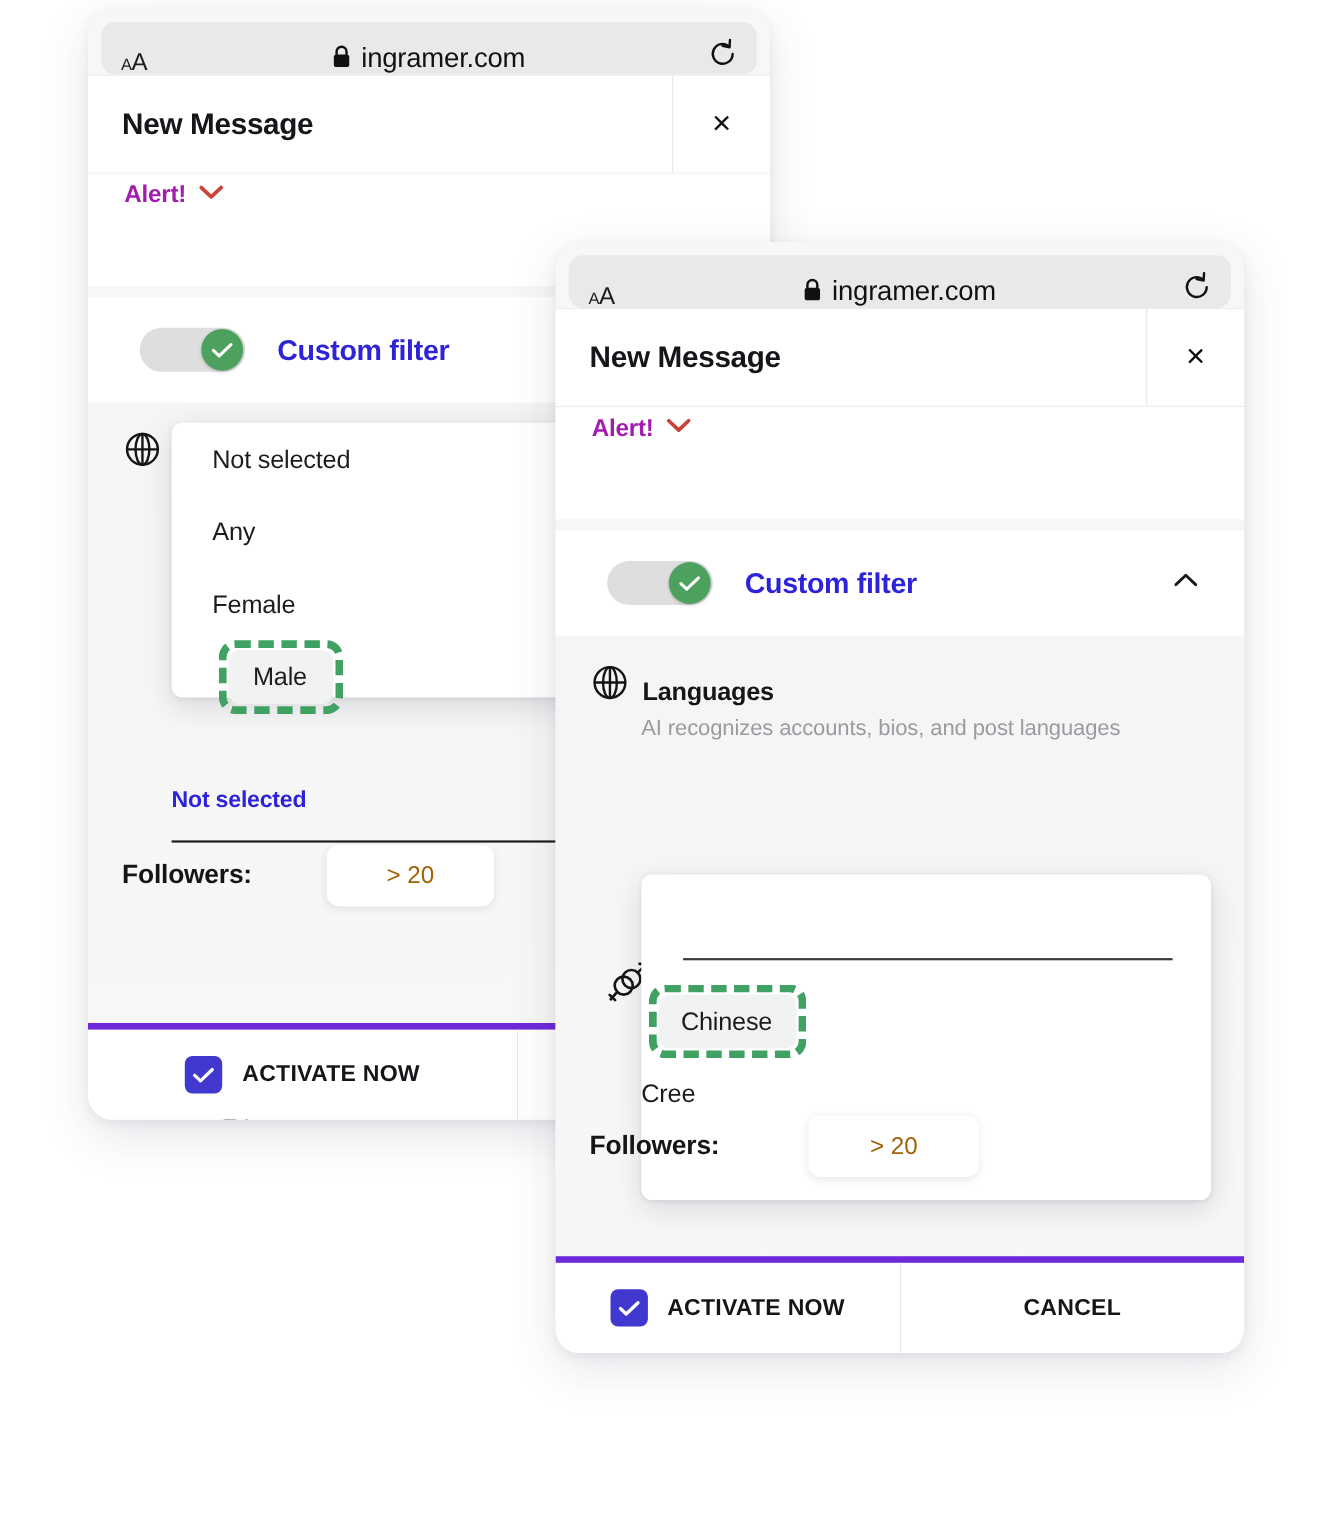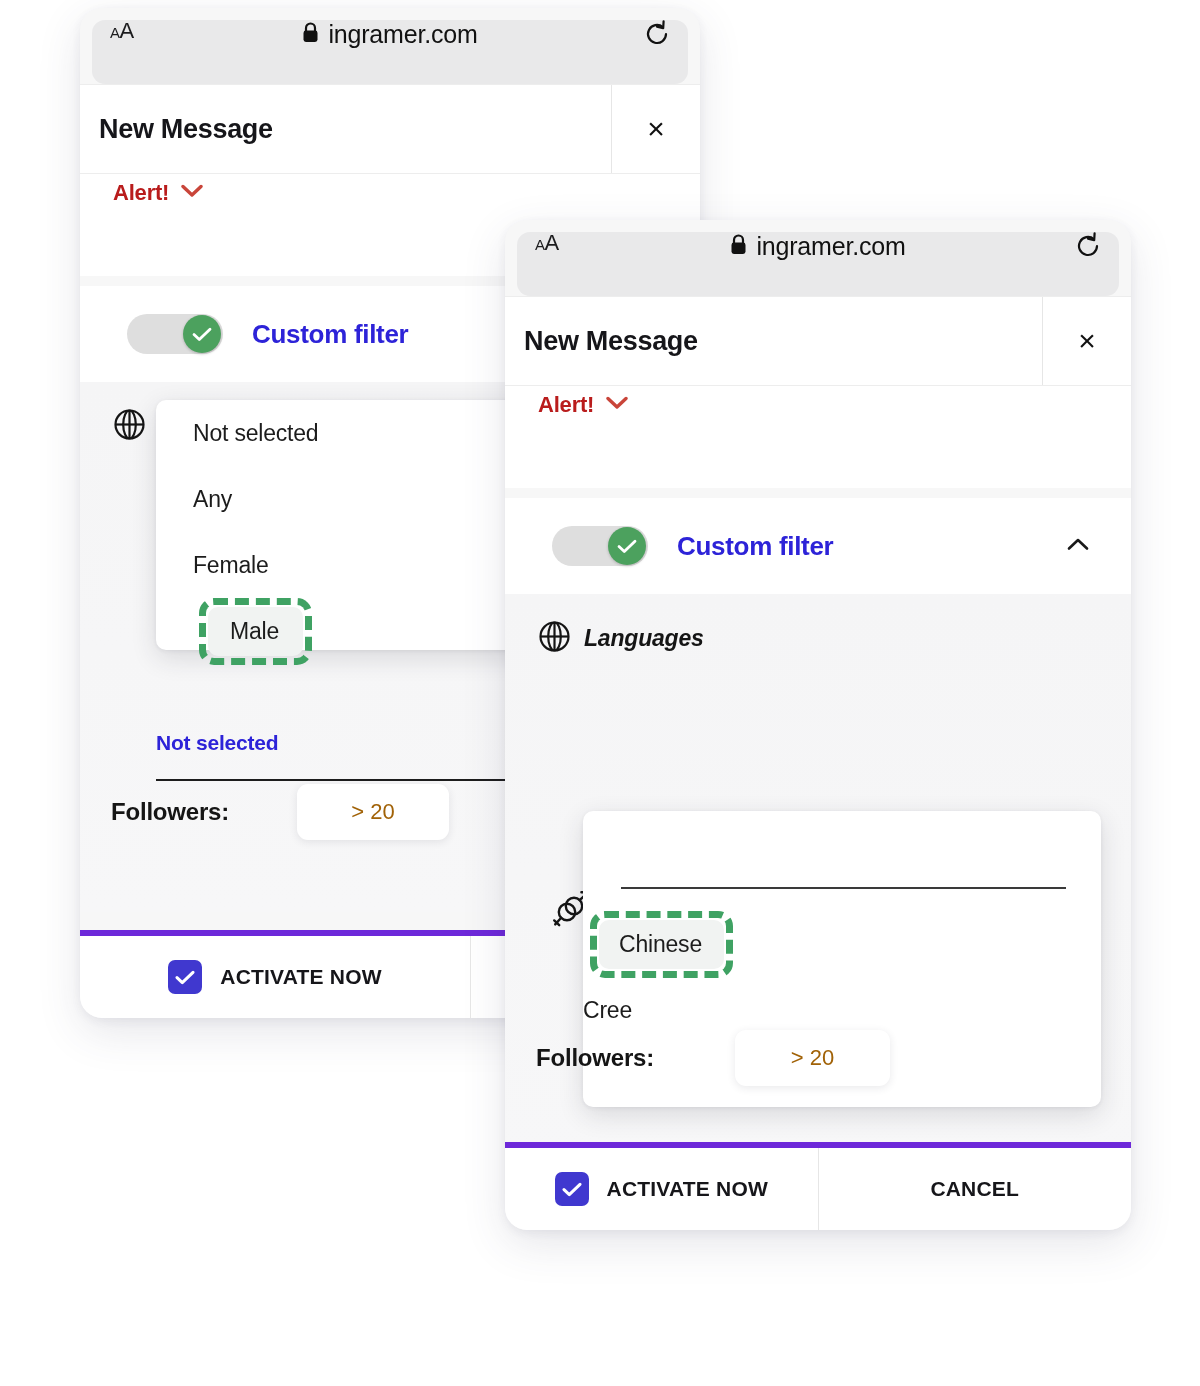--- a/index.html
+++ b/index.html
@@ -27,12 +27,12 @@
 
   
   .urlbar {
-    height: 64px;
+    height: 48px;
     margin: 12px 12px 0 12px;
     background: #e9e9ea;
     border-radius: 13px;
     display: flex;
-    align-items: flex-start;
+    align-items: flex-end;
     padding: 0 18px;
     position: relative;
   }

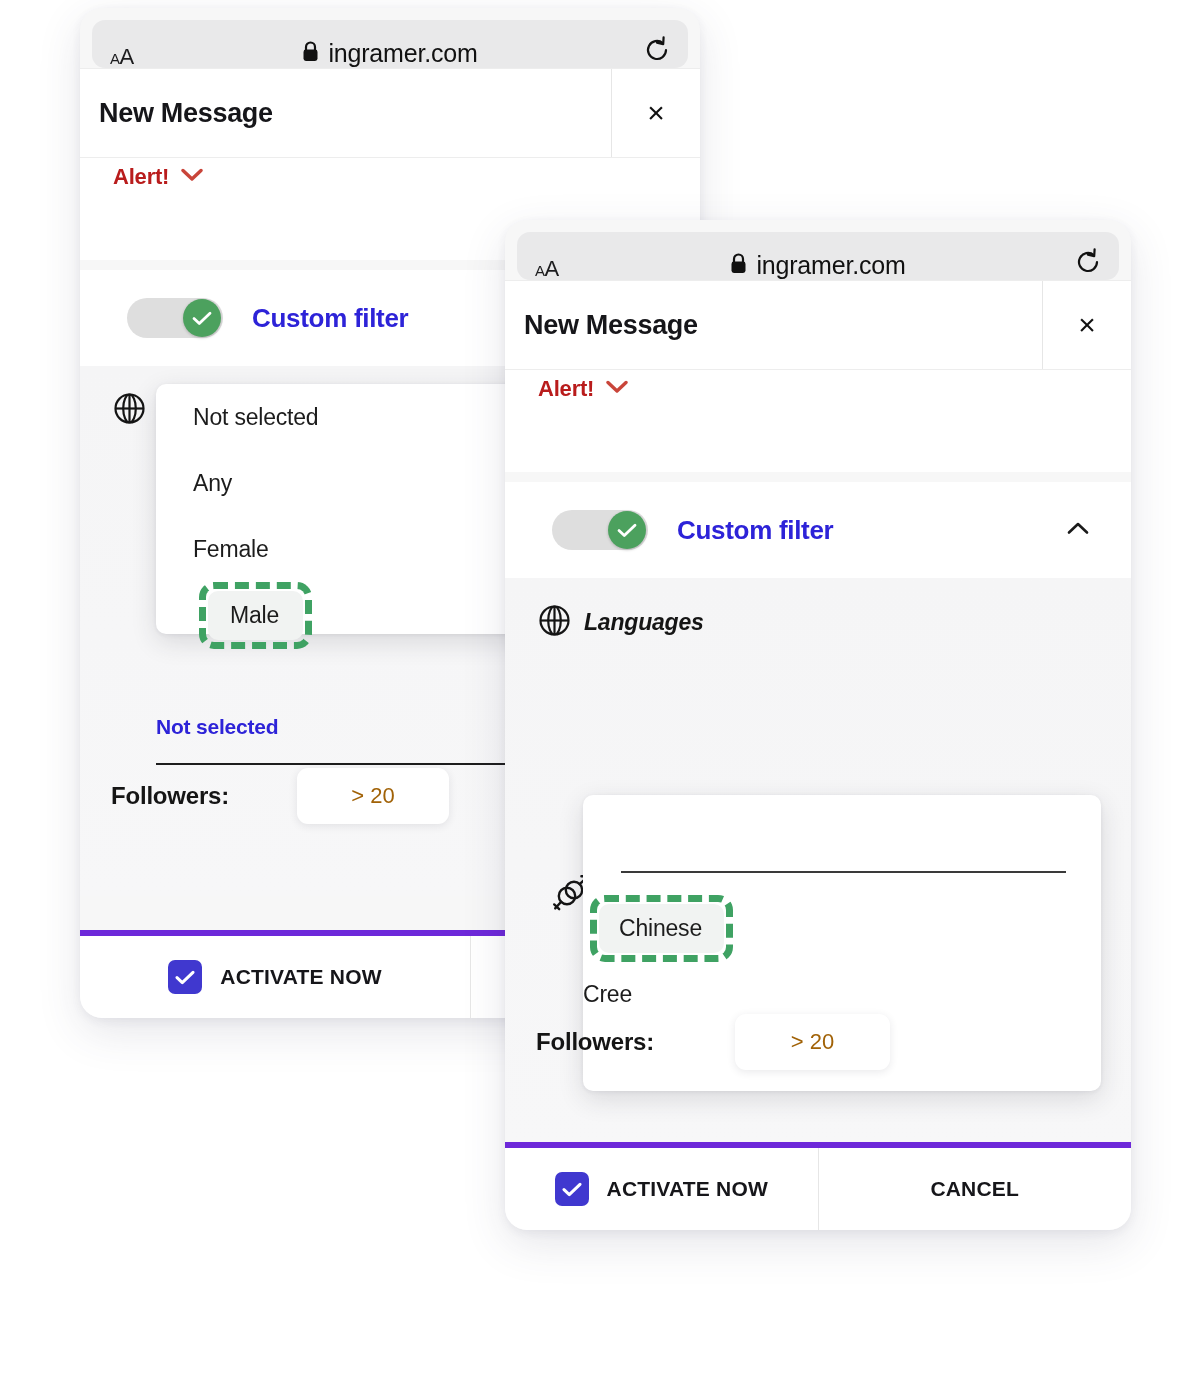--- a/index.html
+++ b/index.html
@@ -74,7 +74,7 @@
     flex: 1;
     display: flex;
     align-items: center;
-    padding-left: 19px;
+    padding-left: 31px;
     font-size: 27px;
     font-weight: 700;
     color: #16161a;

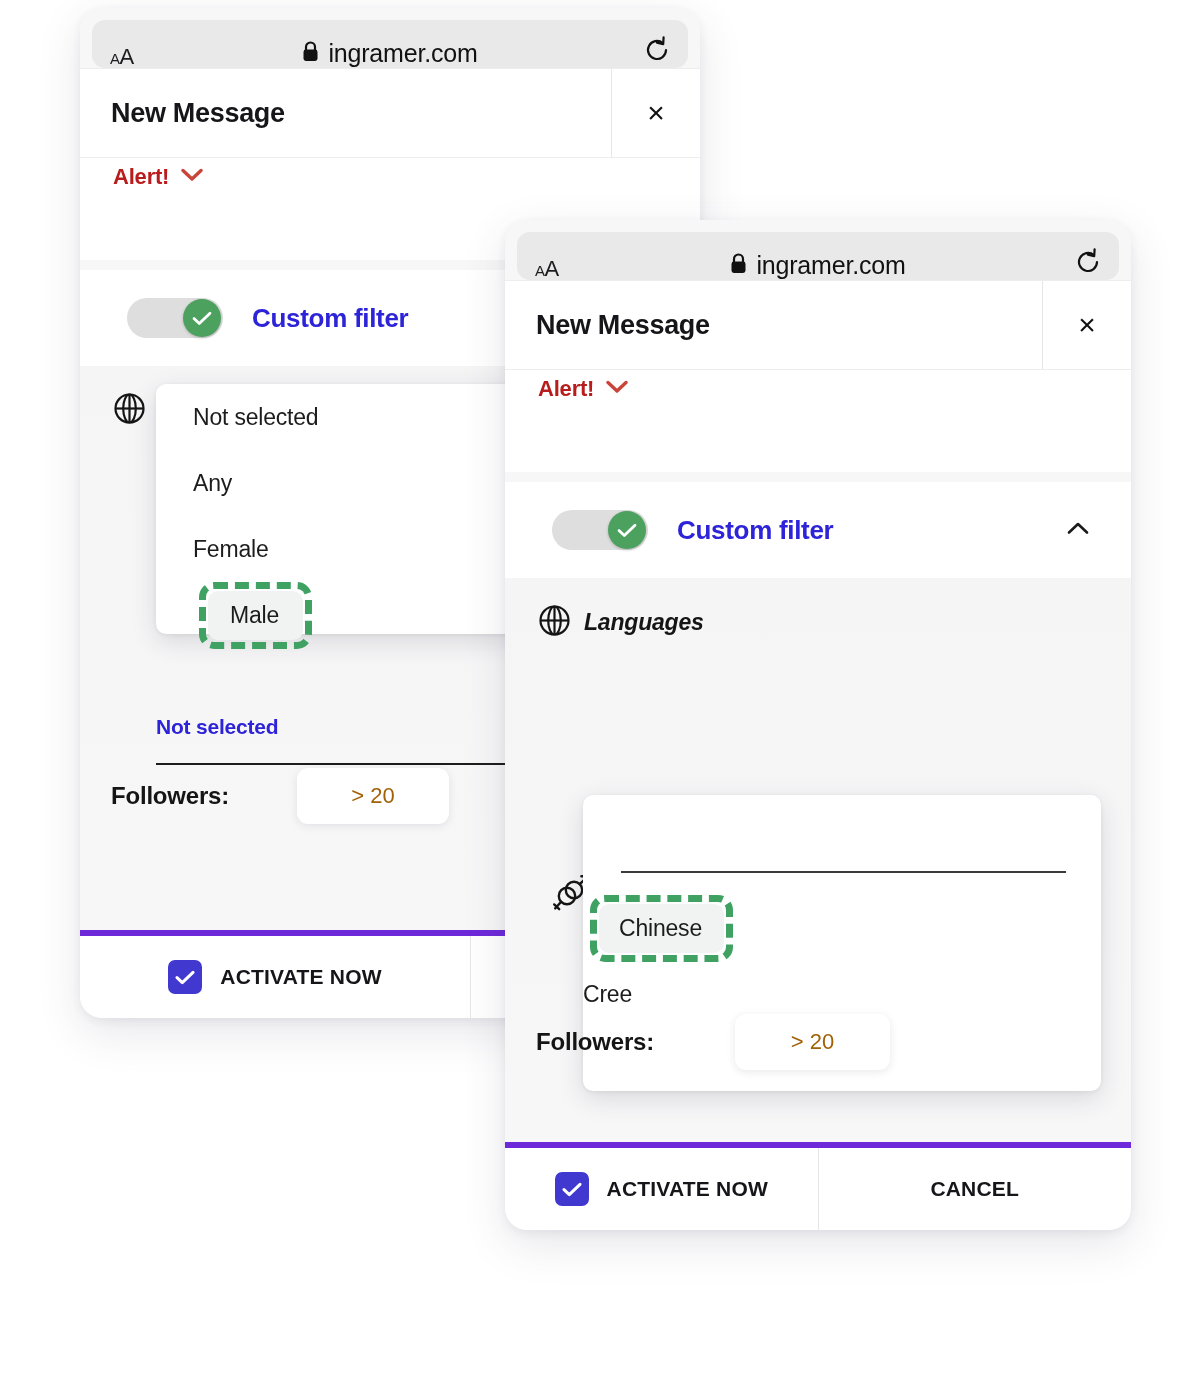--- a/index.html
+++ b/index.html
@@ -106,7 +106,7 @@
     margin-top: -6px;
   }
   .alert-text {
-    color: #b91c1c;
+    color: #a21caf;
     font-size: 22px;
     font-weight: 600;
     letter-spacing: -0.2px;

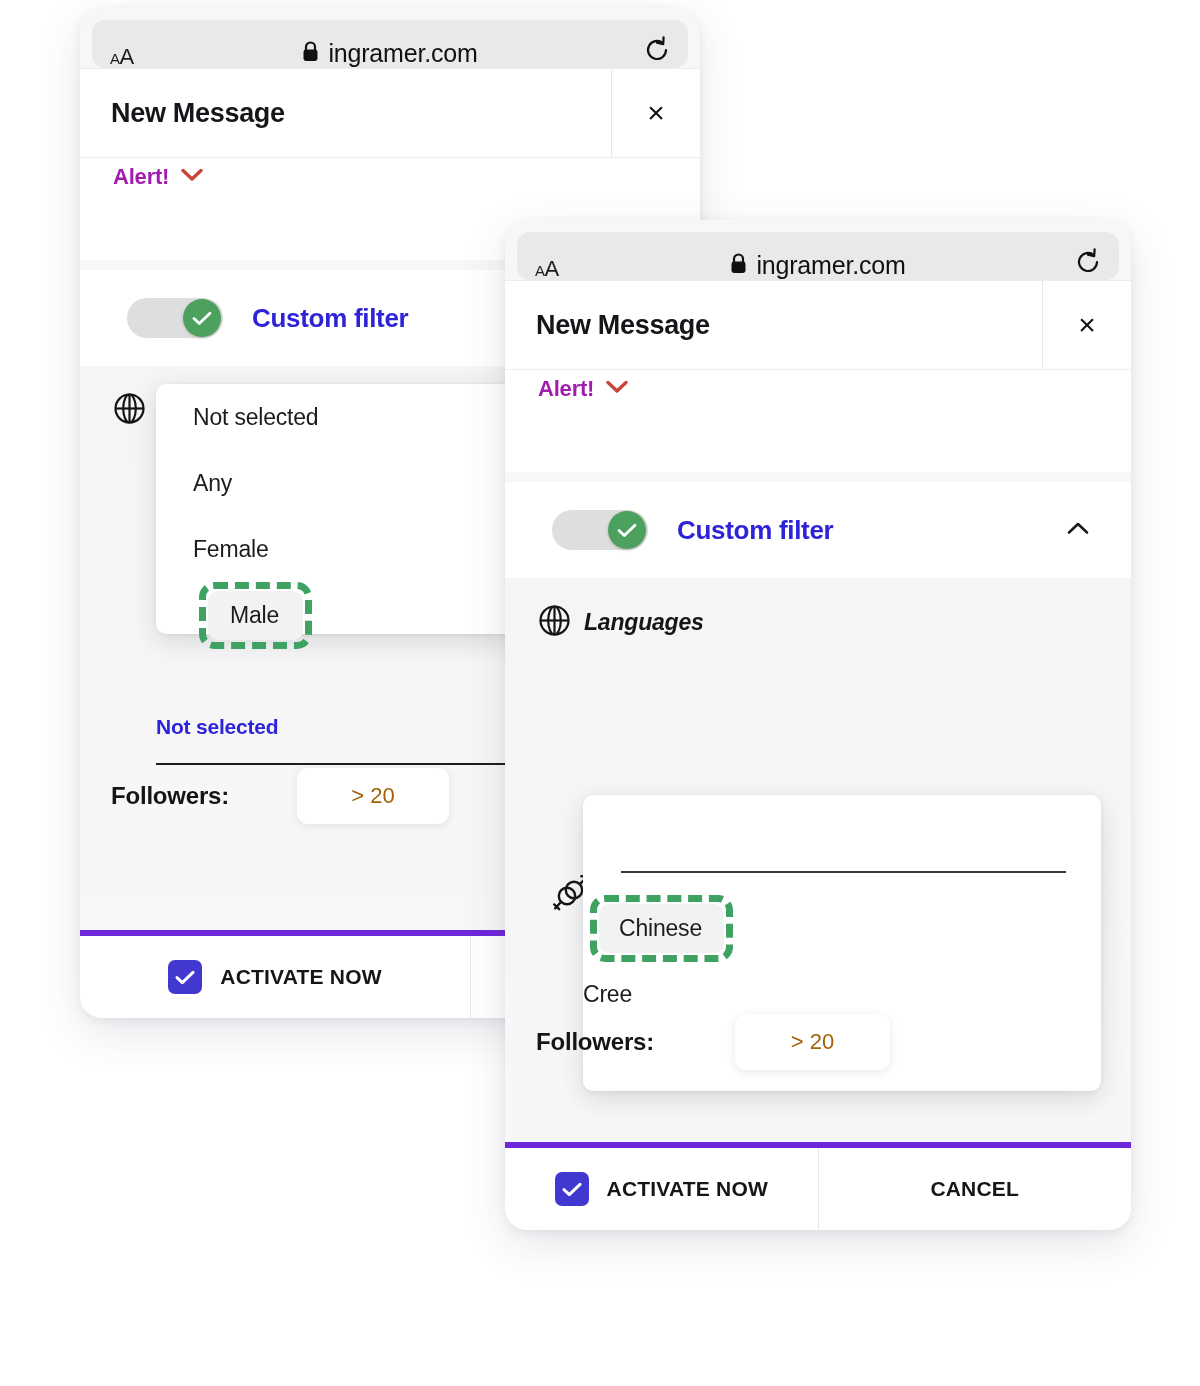--- a/index.html
+++ b/index.html
@@ -160,10 +160,9 @@
   }
   .lang-head {
     display: flex;
-    align-items: center;
+    align-items: flex-end;
     gap: 13px;
     padding: 26px 0 0 33px;
-    font-style: italic;
   }
   .lang-title {
     font-size: 23px;

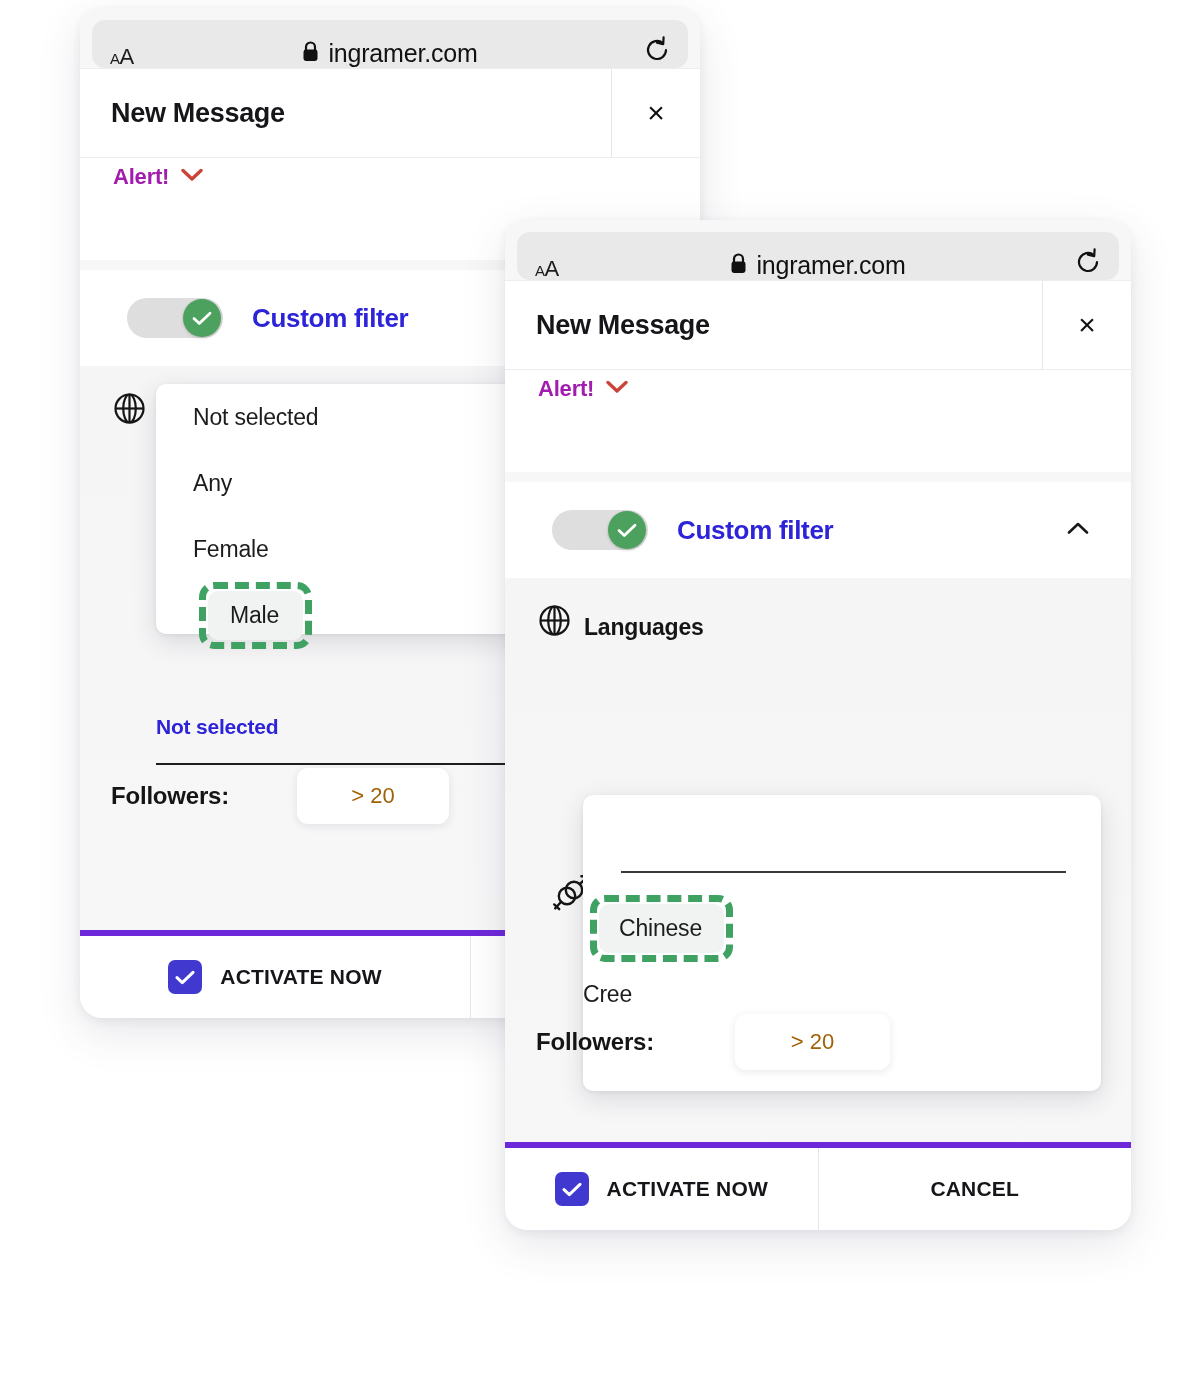--- a/index.html
+++ b/index.html
@@ -511,6 +511,7 @@
       </span>
       <span class="lang-title">Languages</span>
     </div>
+    <div class="lang-sub">AI recognizes accounts, bios, and post languages</div>
 
 
     <span class="gender-icon-abs">

